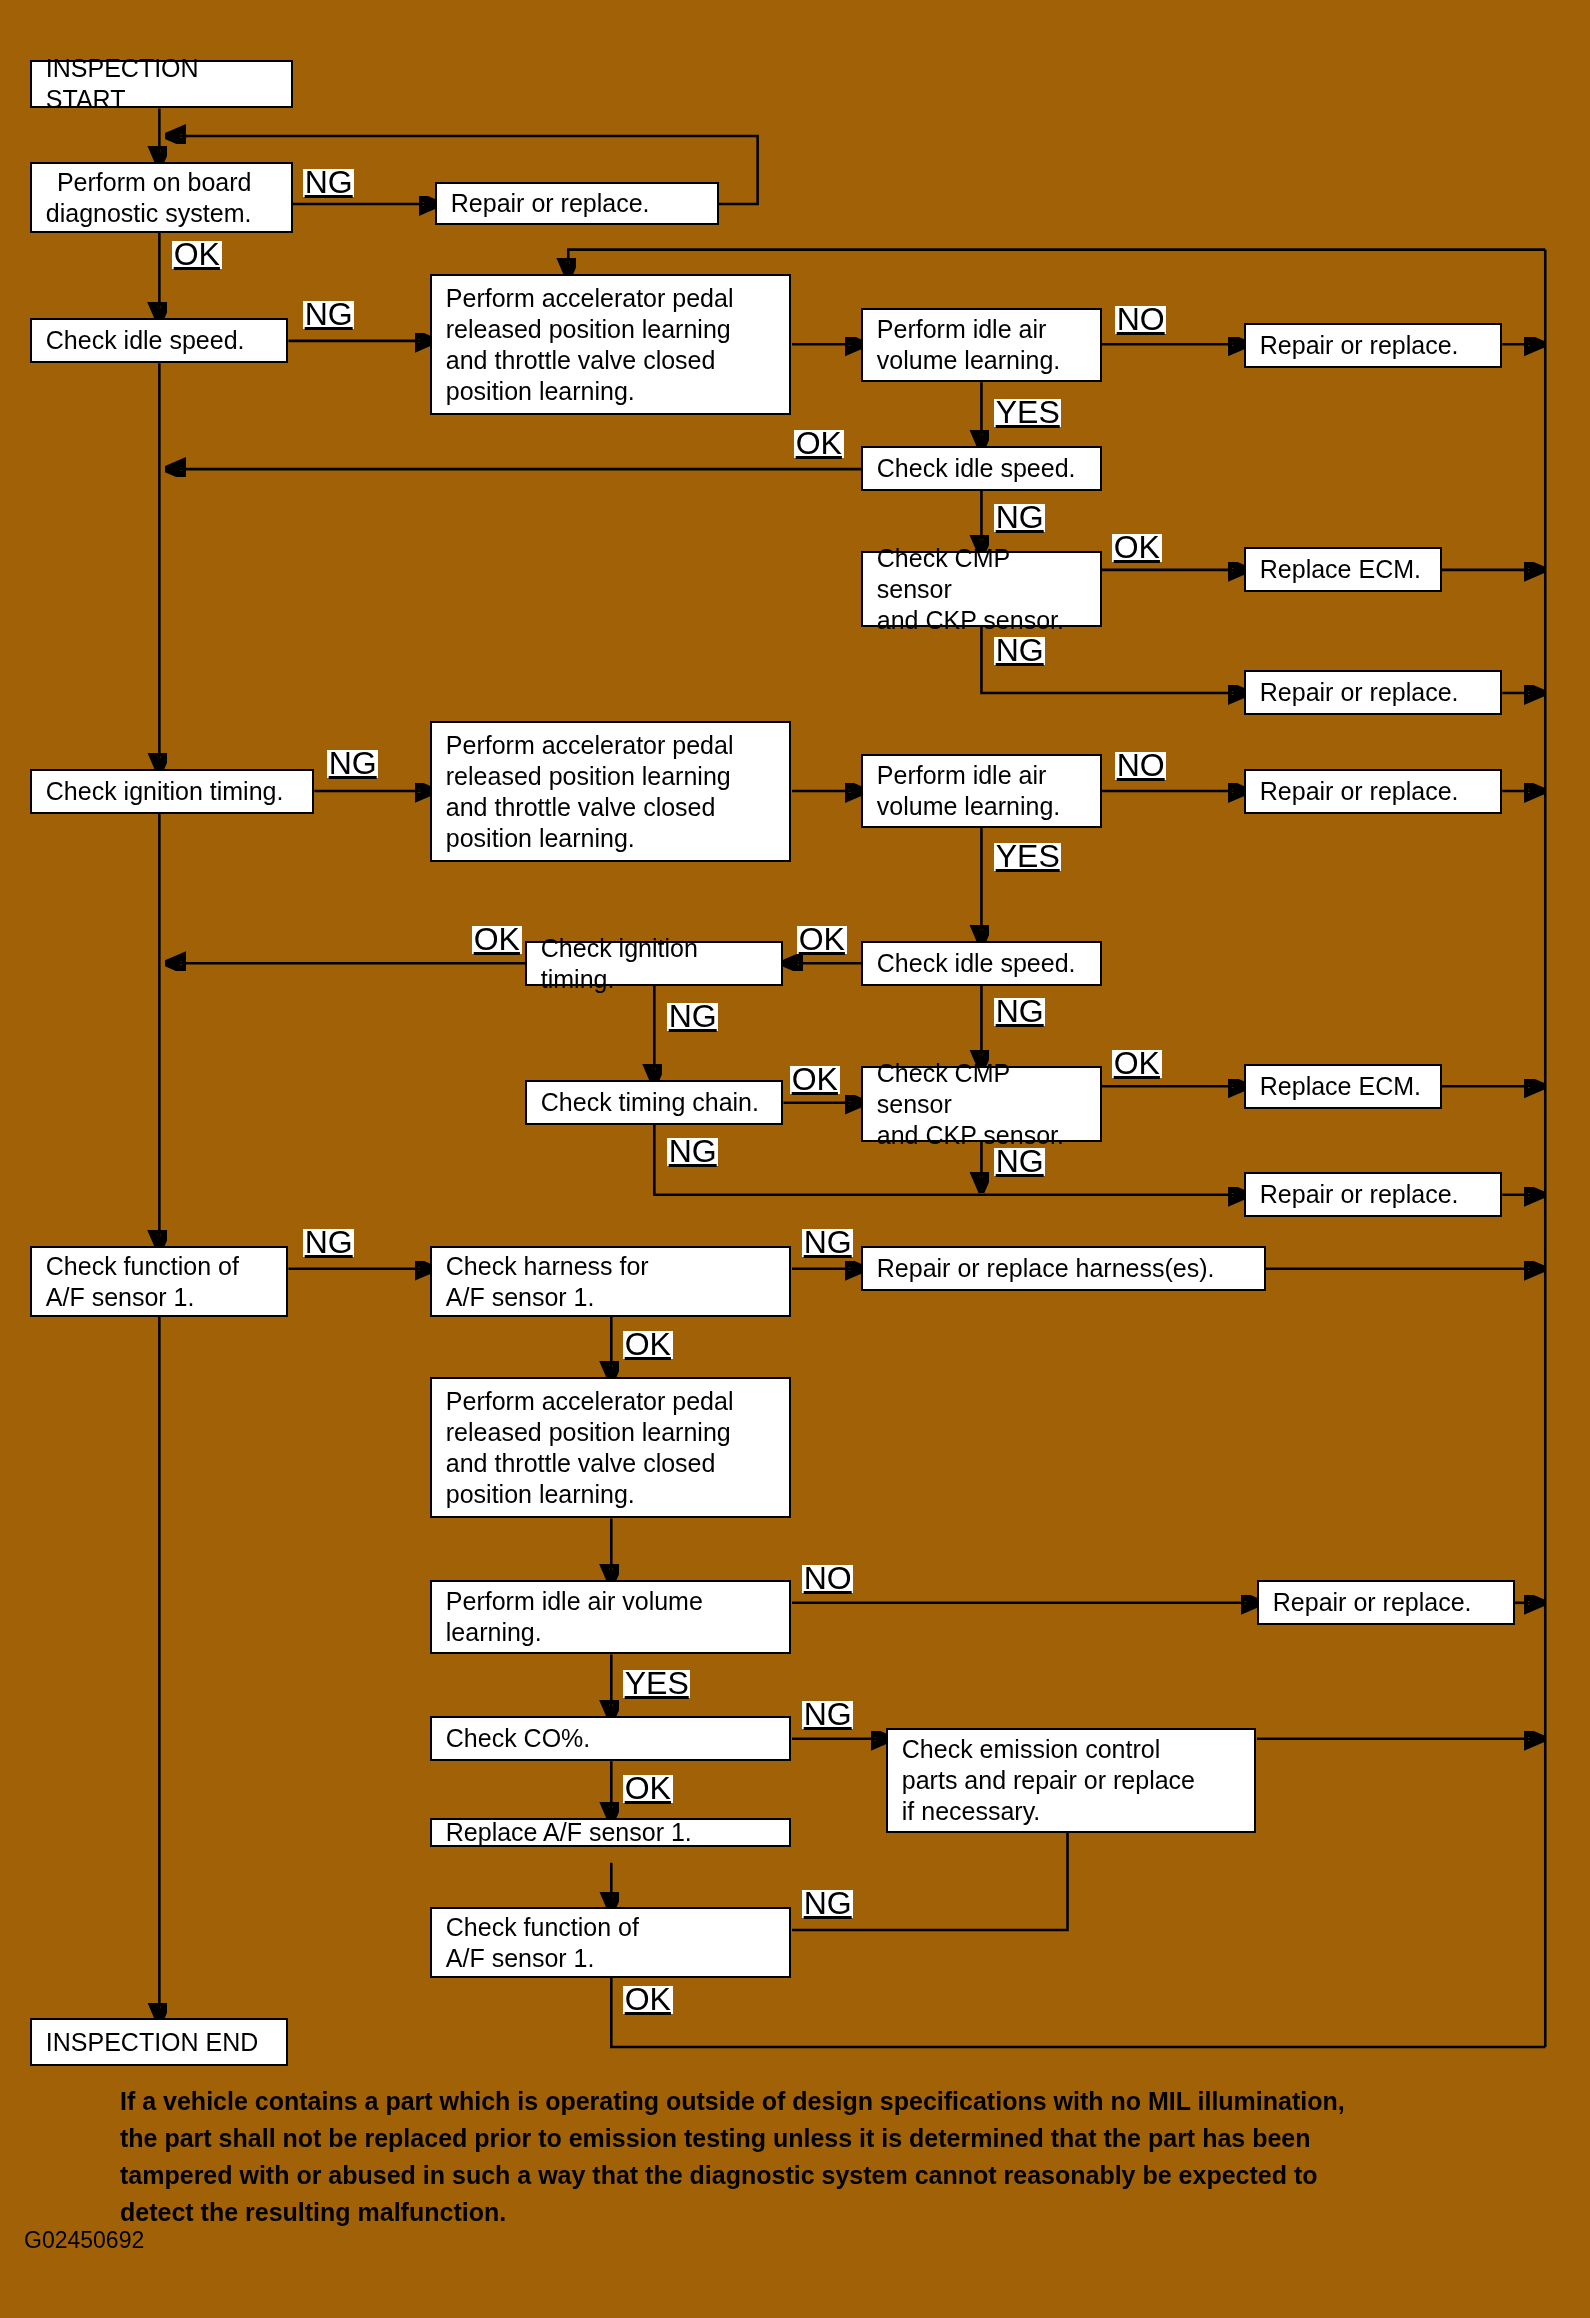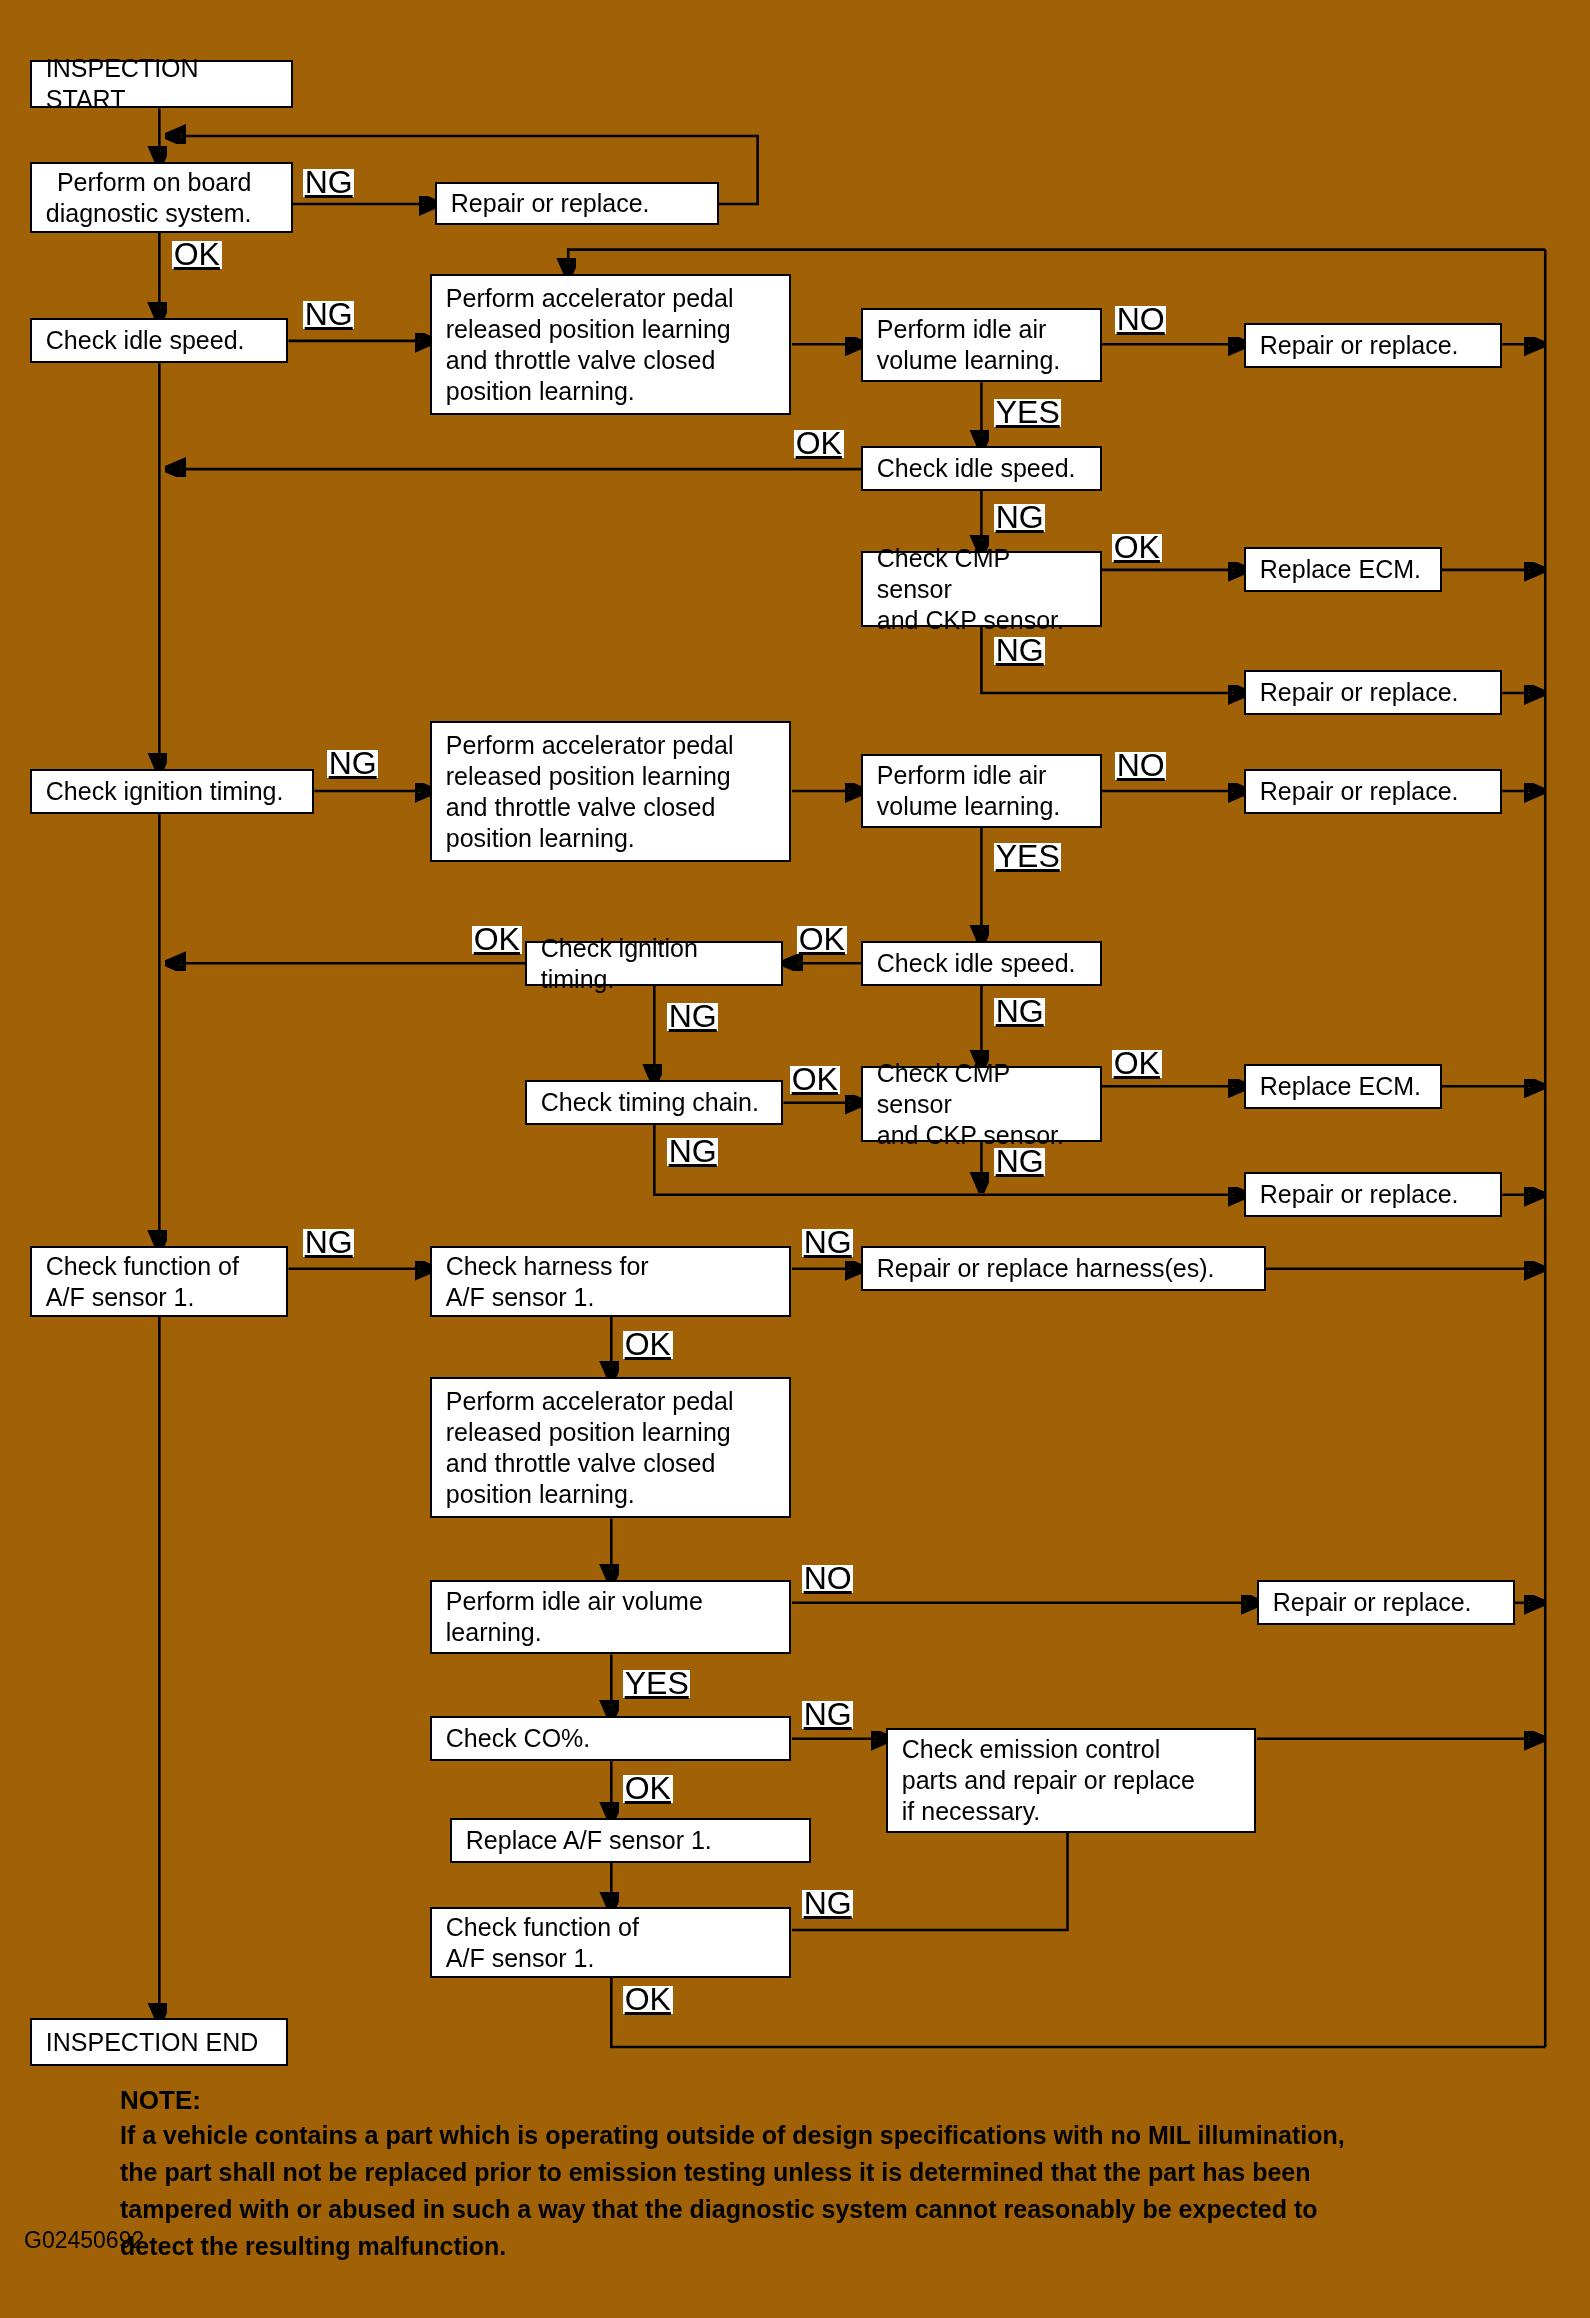--- a/index.html
+++ b/index.html
@@ -163,7 +163,7 @@
       <div class="node" style="left: 886px; top: 1728px; width: 370px; height: 105px;">Check emission control
 parts and repair or replace
 if necessary.</div>
-      <div class="node" style="left: 450px; top: 1818px; width: 361px; height: 45px;">Replace A/F sensor 1.</div>
+      <div class="node" style="left: 430px; top: 1818px; width: 361px; height: 29px;">Replace A/F sensor 1.</div>
       <div class="node" style="left: 430px; top: 1907px; width: 361px; height: 71px;">Check function of
 A/F sensor 1.</div>
       <div class="node" style="left: 30px; top: 2018px; width: 258px; height: 48px;">INSPECTION END</div>

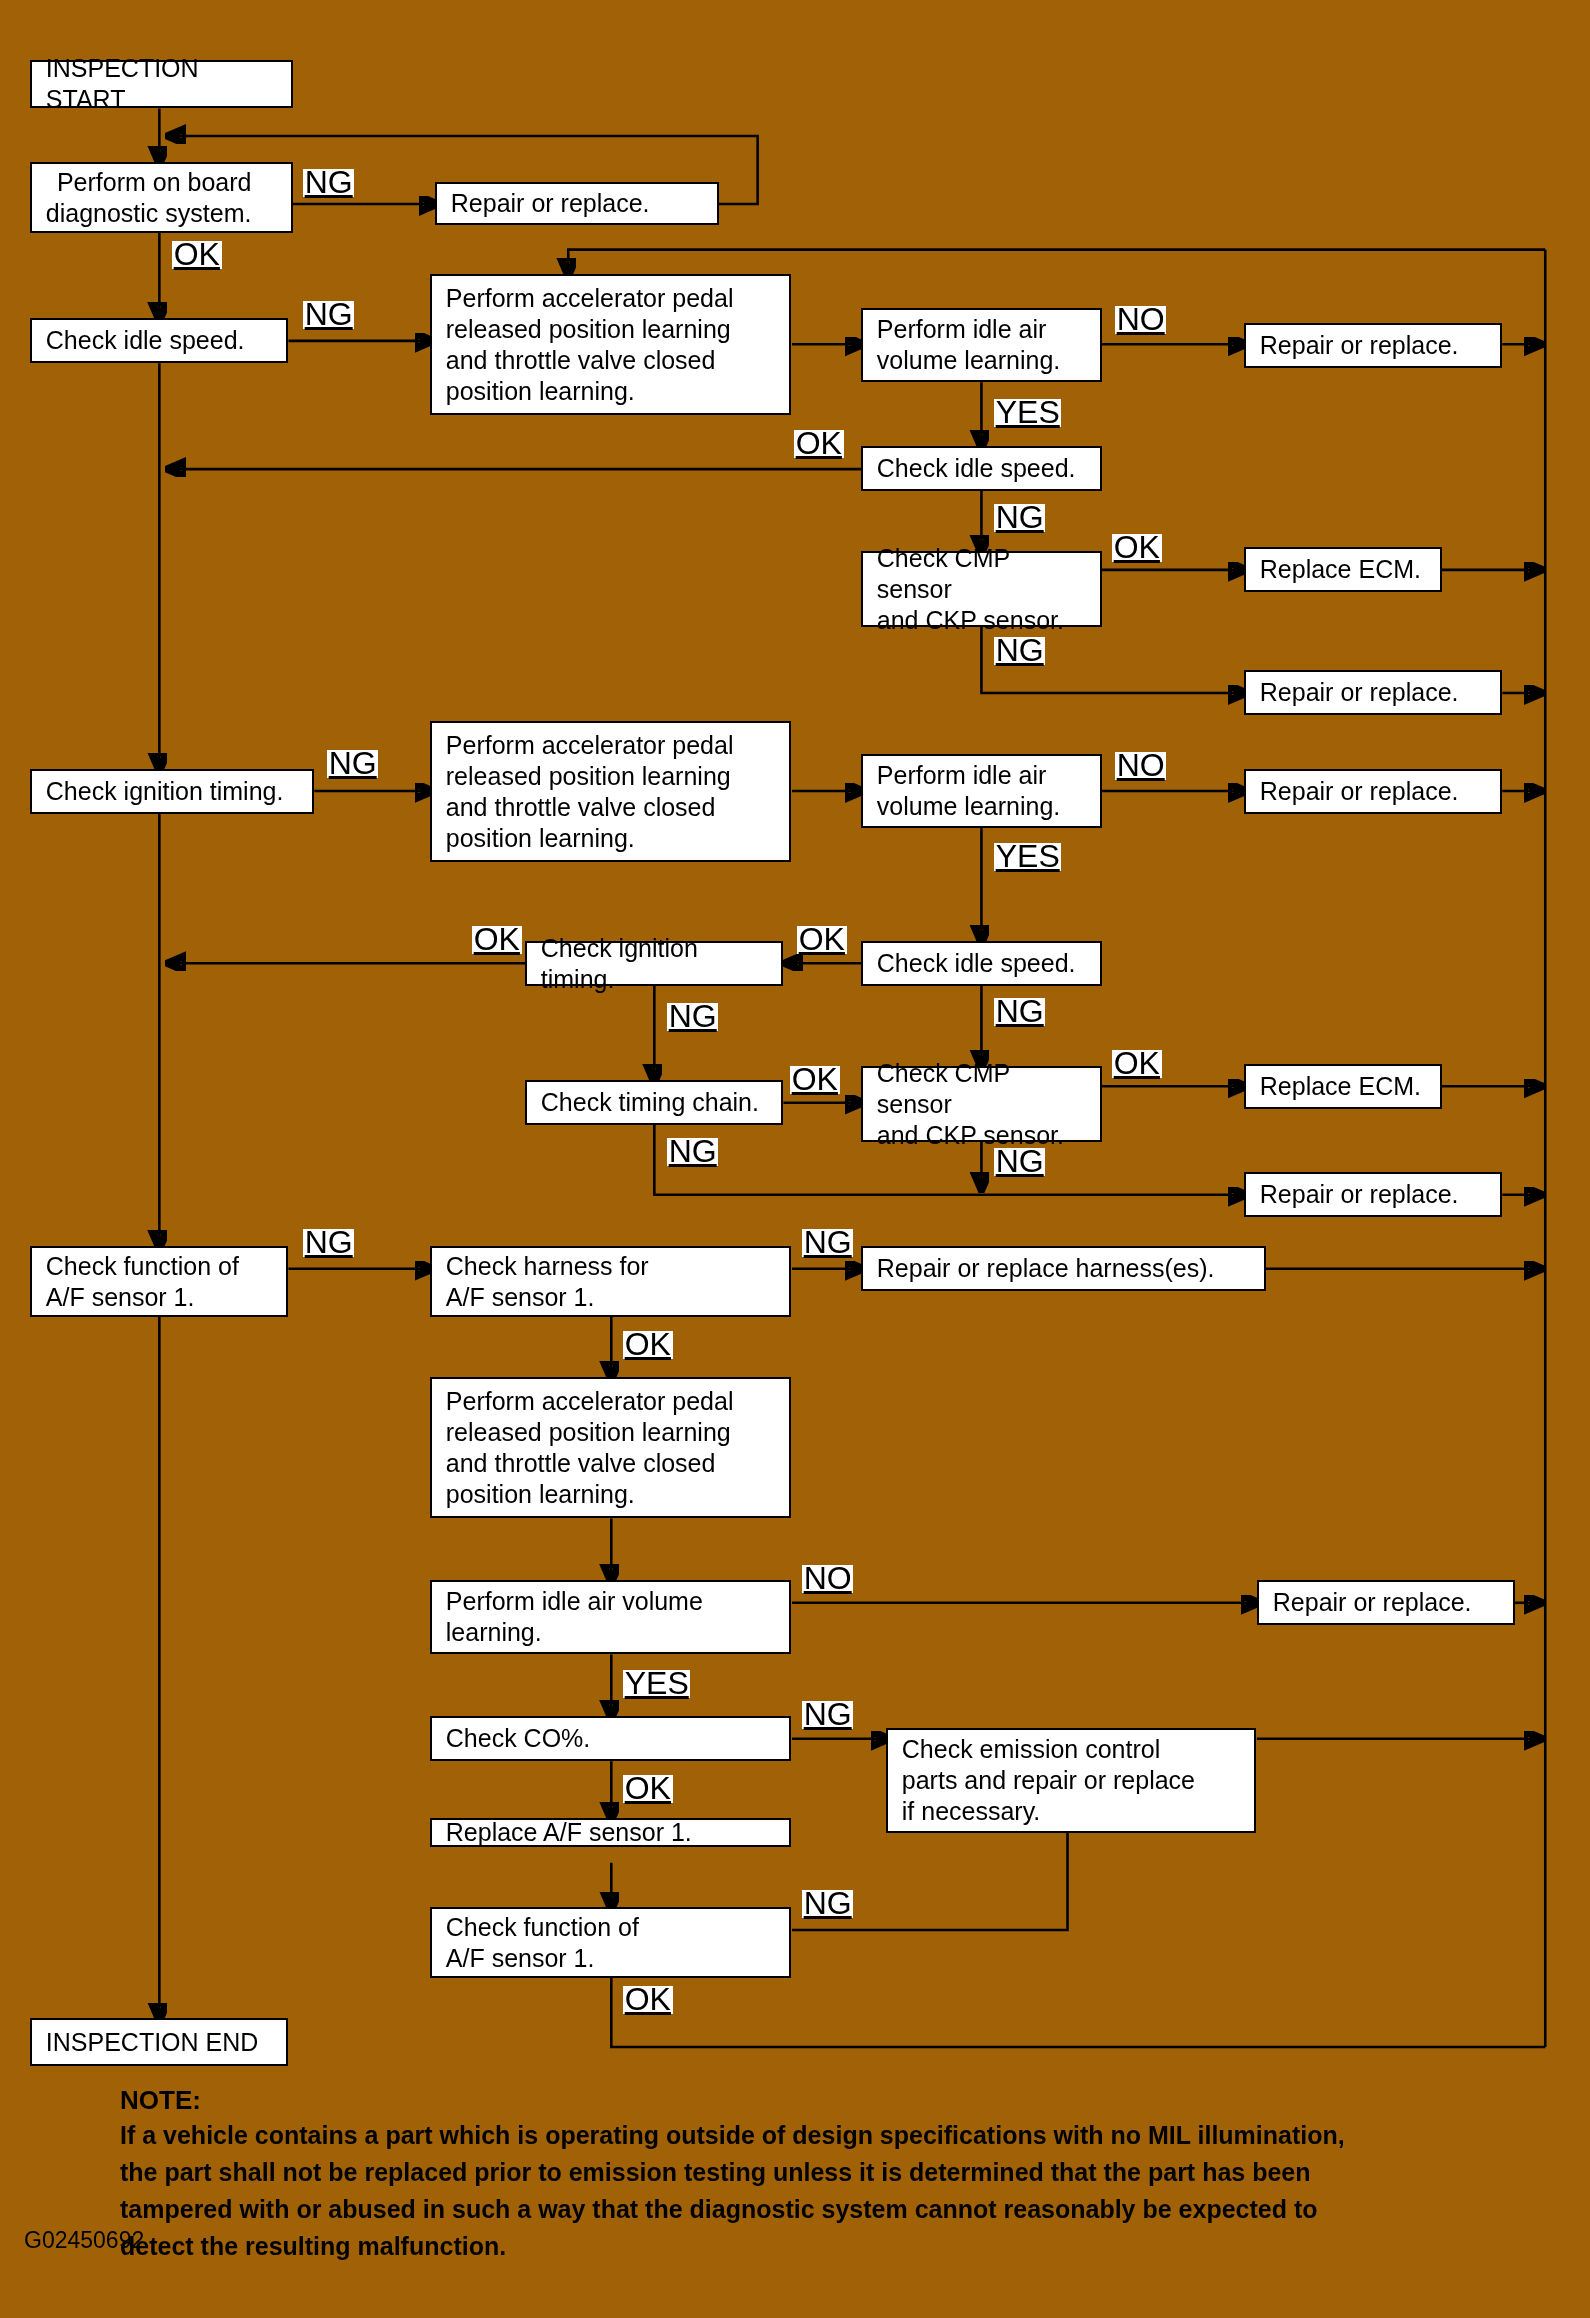--- a/index.html
+++ b/index.html
@@ -201,7 +201,6 @@
     </div>
 
   <div class="note-block">
-    <div class="note-heading">NOTE:</div>
     <div class="note-body">If a vehicle contains a part which is operating outside of design specifications with no MIL illumination,
 the part shall not be replaced prior to emission testing unless it is determined that the part has been
 tampered with or abused in such a way that the diagnostic system cannot reasonably be expected to

